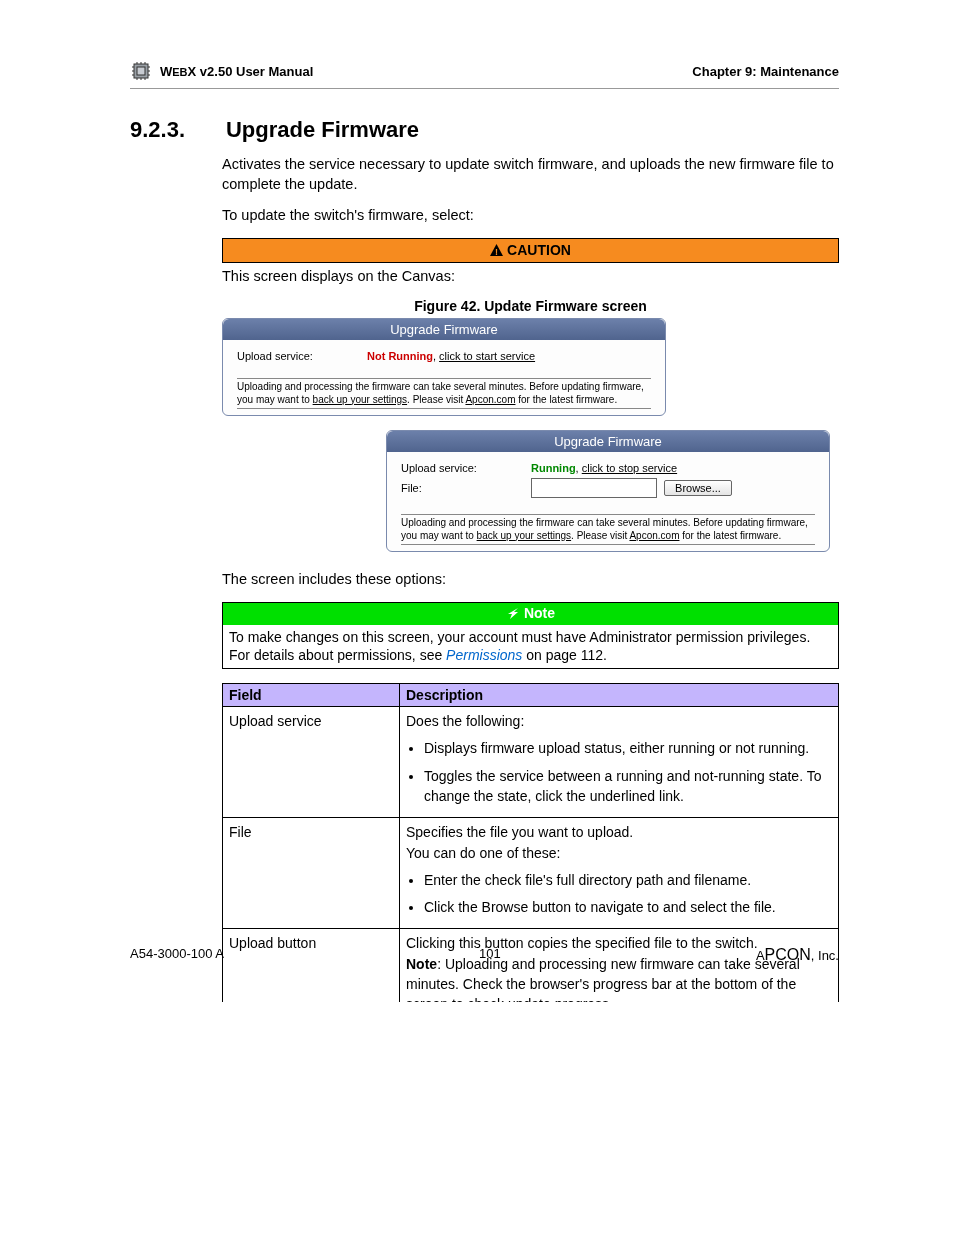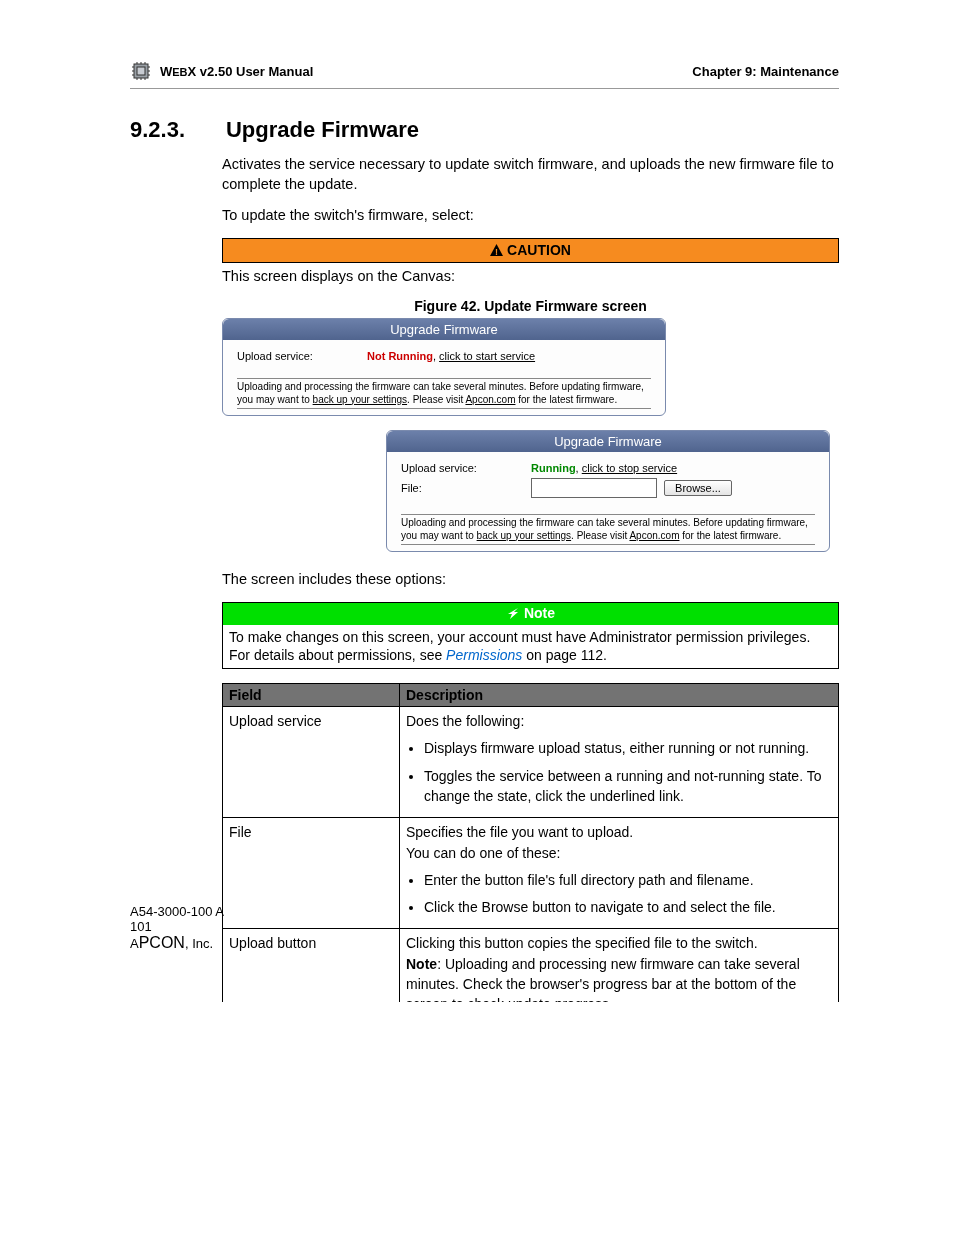--- a/index.html
+++ b/index.html
@@ -125,7 +125,7 @@
     font-size: 14px;
   }
   table.field-table th {
-    background: #737373;
+    background: #c4b5fd;
     text-align:left;
     font-weight:bold;
     border: 1px solid #000;

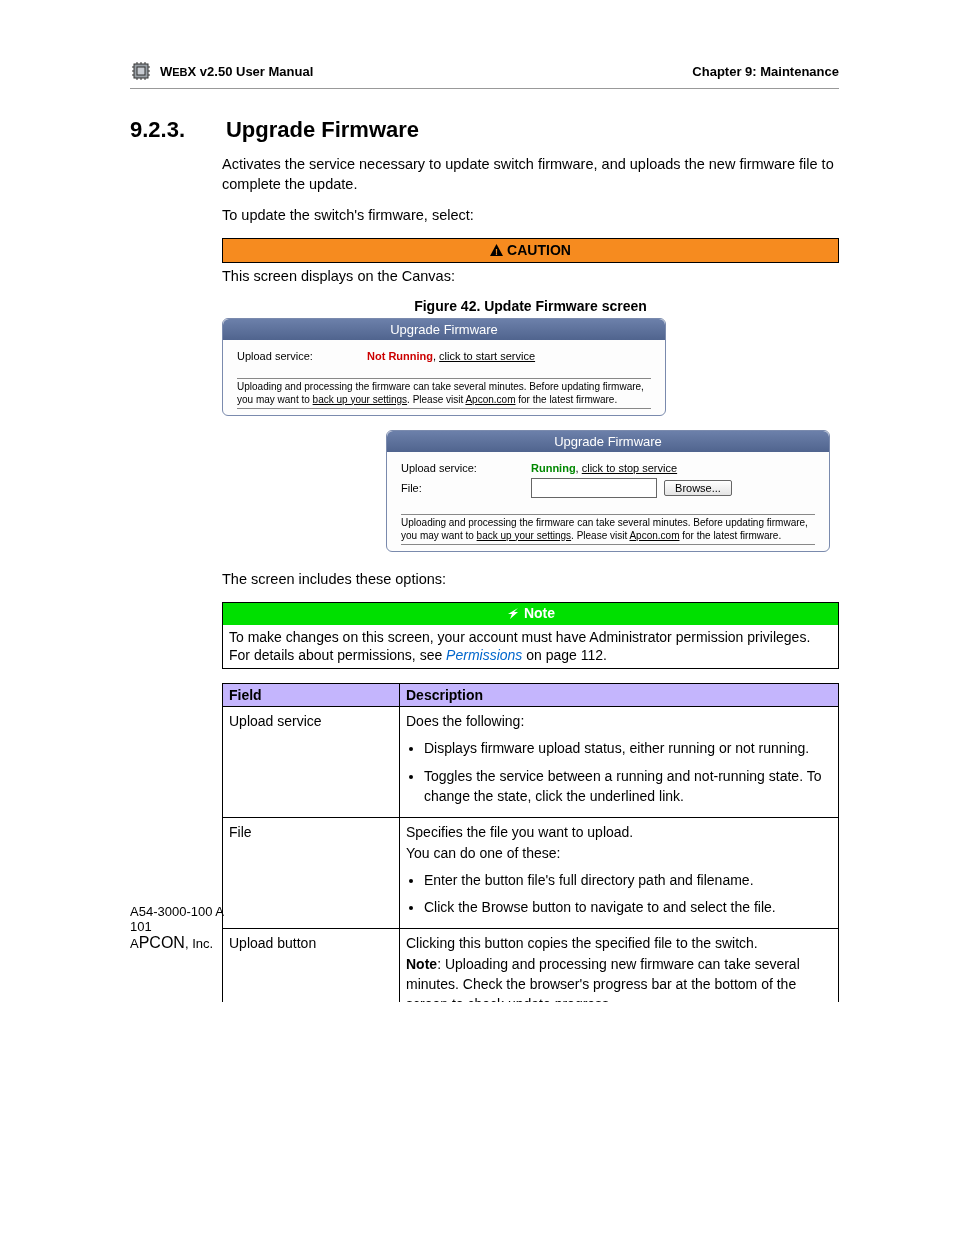--- a/index.html
+++ b/index.html
@@ -285,7 +285,7 @@
           <div>Specifies the file you want to upload.</div>
           <div>You can do one of these:</div>
           <ul class="bul">
-            <li>Enter the button file's full directory path and filename.</li>
+            <li>Enter the check file's full directory path and filename.</li>
             <li>Click the Browse button to navigate to and select the file.</li>
           </ul>
         </td>

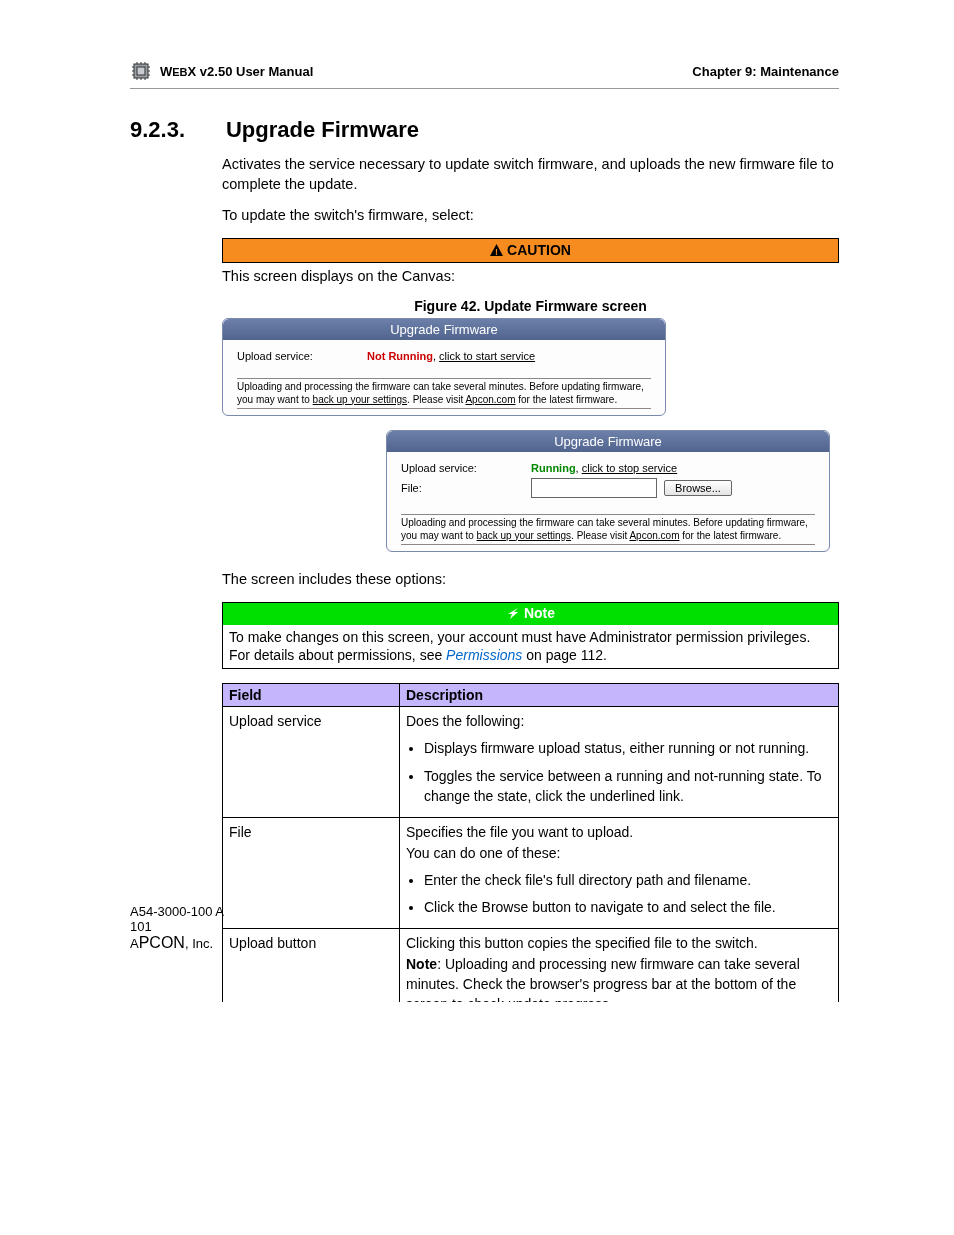--- a/index.html
+++ b/index.html
@@ -143,10 +143,9 @@
 
   .footer {
     position: absolute;
-    left: 130px; right: 115px; bottom: 50px;
+    left: 130px; right: 115px; bottom: 38px;
     display:flex; justify-content: space-between;
     font-size: 13px;
-    flex-direction: column;
   }
 </style>
 </head>

